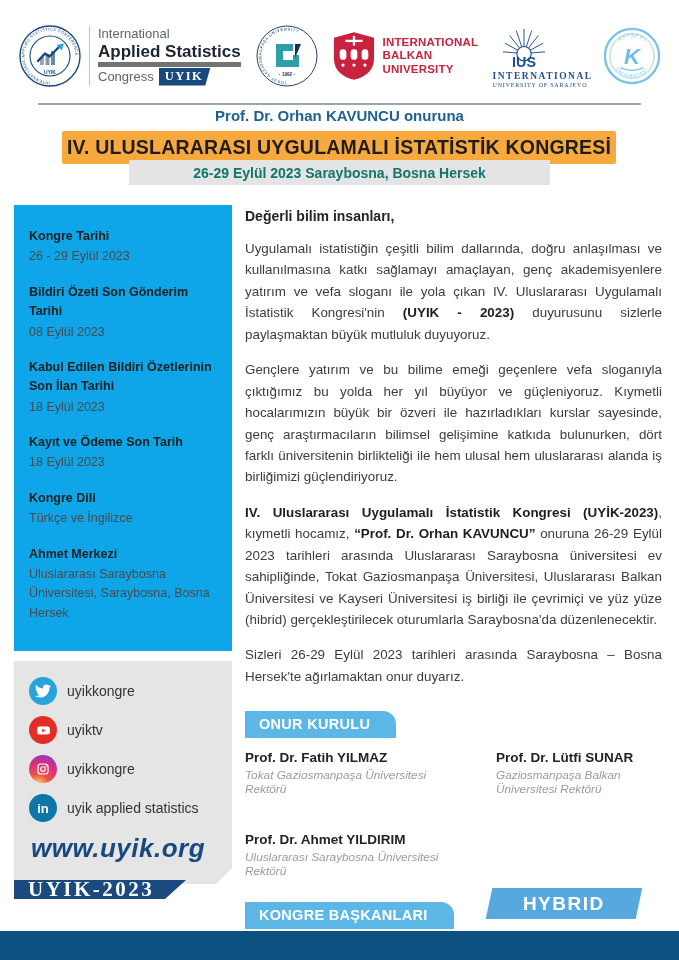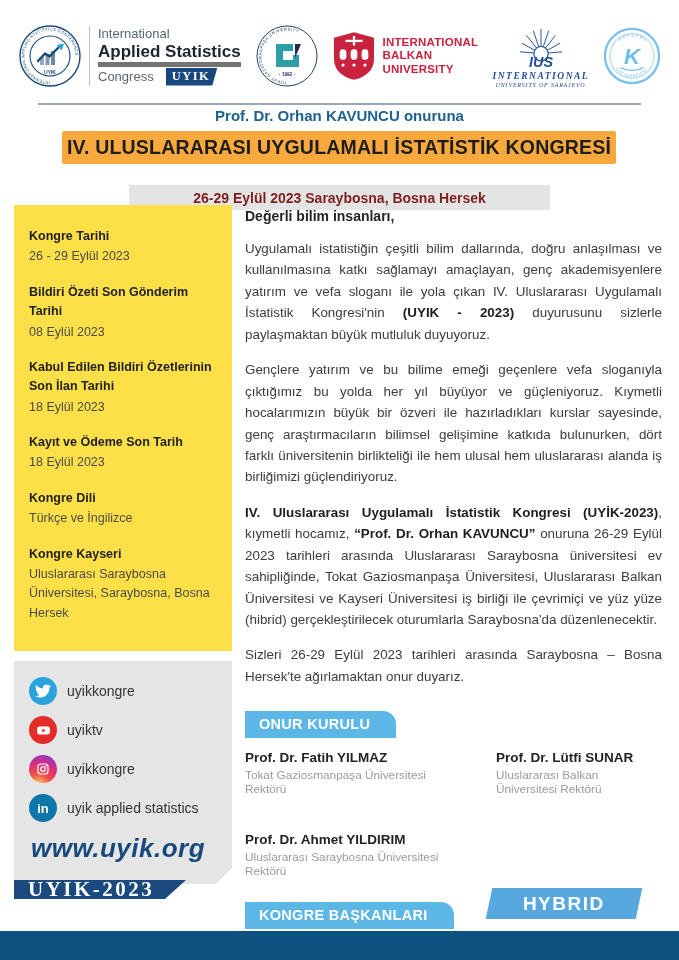--- a/index.html
+++ b/index.html
@@ -20,7 +20,7 @@
                 clip-path:polygon(0 0,100% 0,calc(100% - 5px) 100%,0 100%); }
   .logo-balkan { display:flex; align-items:center; gap:7px; }
   .balkan-text { color:#C9223E; font-weight:800; font-size:11.5px; line-height:1.15; letter-spacing:0.2px; }
-  .logo-ius { text-align:center; width:96px;font-style:italic; }
+  .logo-ius { text-align:left; width:96px; }
   .ius-l1 { font-family:"Liberation Serif","DejaVu Serif",serif; font-weight:700; color:#1F4E94; font-size:9.5px; letter-spacing:1.5px; margin-top:-2px; }
   .ius-l2 { font-family:"Liberation Serif","DejaVu Serif",serif; color:#1F4E94; font-size:6px; letter-spacing:0.8px; margin-top:1px; }
   .header-divider { position:absolute; top:103px; left:38px; right:38px; height:2px; background:#9aa7b3; }

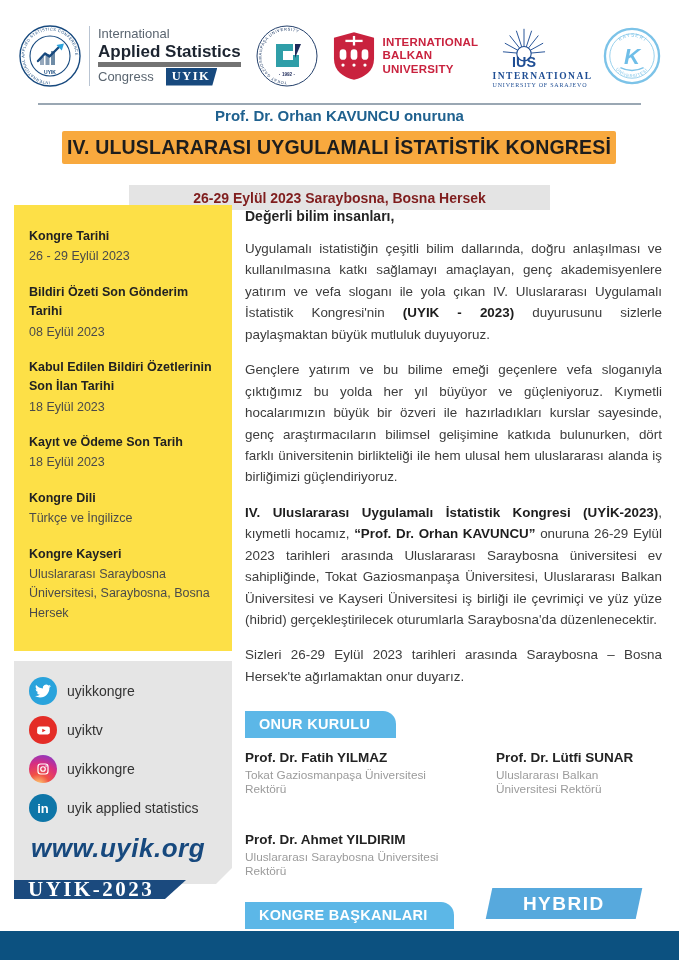--- a/index.html
+++ b/index.html
@@ -14,7 +14,7 @@
   .uyik-textblock { border-left:1px solid #b9c4d2; padding-left:8px; line-height:1.18; }
   .uyik-l1 { font-size:13px; color:#5a6570; }
   .uyik-l2 { font-size:17px; font-weight:700; color:#1c2430; border-bottom:5px solid #737373; padding-bottom:0; display:inline-block; }
-  .uyik-l3 { font-size:13px; color:#5a6570; display:flex; align-items:center; gap:12px; margin-top:1px; }
+  .uyik-l3 { font-size:13px; color:#5a6570; display:flex; align-items:center; gap:5px; margin-top:1px; }
   .uyik-badge { background:#17497E; color:#fff; font-family:"Liberation Serif","DejaVu Serif",serif;
                 font-weight:700; font-size:12.5px; letter-spacing:1.5px; padding:1px 7px 2px 6px;
                 clip-path:polygon(0 0,100% 0,calc(100% - 5px) 100%,0 100%); }

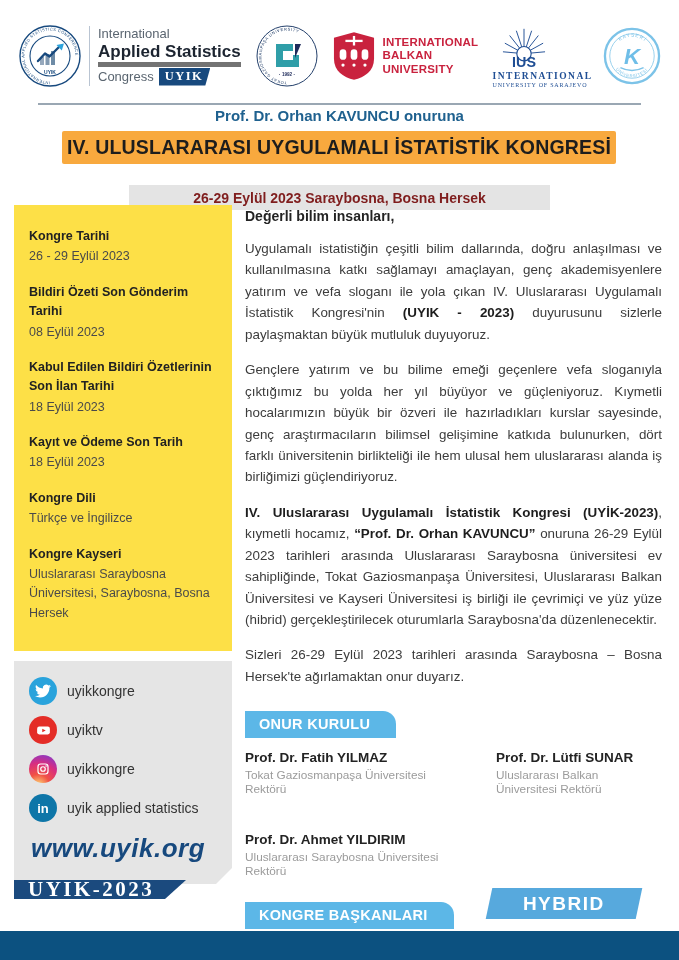--- a/index.html
+++ b/index.html
@@ -31,9 +31,9 @@
   .title-bar { position:absolute; top:131px; left:62px; width:554px; height:33px; background:#F8A93E;
                display:flex; align-items:center; justify-content:center;
                color:#1d1d1d; font-weight:800; font-size:19.5px; letter-spacing:0.2px; border-radius:2px; }
-  .subtitle-bar { position:absolute; top:185px; left:129px; width:421px; height:25px; background:#E4E4E4;
+  .subtitle-bar { position:absolute; top:160px; left:129px; width:421px; height:25px; background:#E4E4E4;
                   display:flex; align-items:center; justify-content:center;
-                  color:#7f1d1d; font-weight:700; font-size:14px; }
+                  color:#0f766e; font-weight:700; font-size:14px; }
 
   
   .sidebar { position:absolute; left:14px; top:205px; width:218px; }

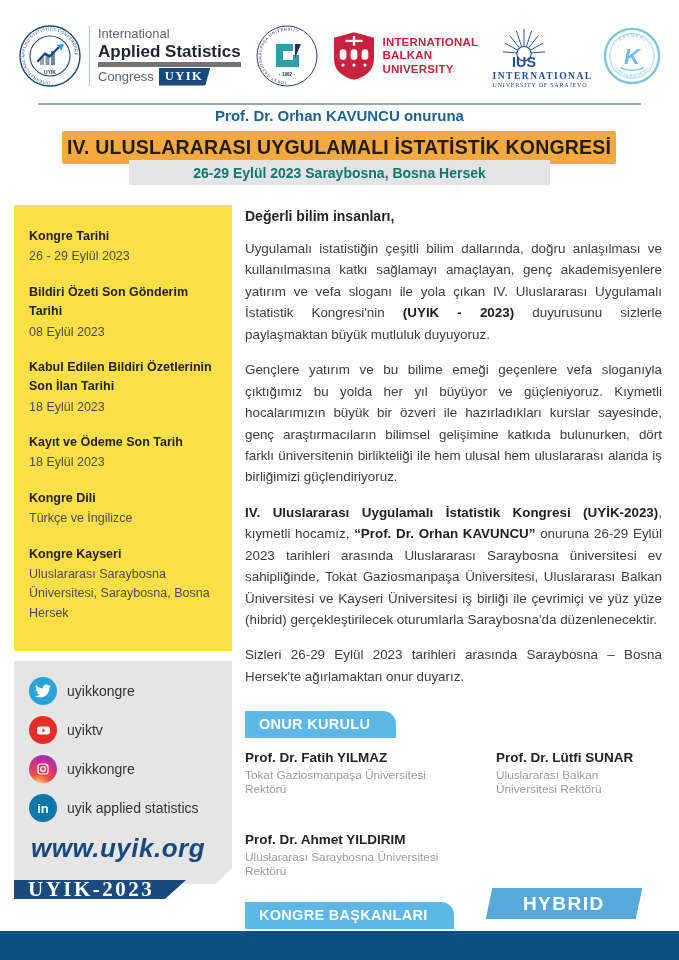--- a/index.html
+++ b/index.html
@@ -37,7 +37,7 @@
 
   
   .sidebar { position:absolute; left:14px; top:205px; width:218px; }
-  .info-card { background:#fde047; padding:22px 13px 12px 15px; }
+  .info-card { background:#0ea5e9; padding:22px 13px 12px 15px; }
   .info-item { margin-bottom:16px; }
   .info-label { font-weight:700; font-size:12.5px; color:#222; line-height:1.55; }
   .info-value { font-size:12.5px; color:#4a4a4a; line-height:1.55; margin-top:1px; }

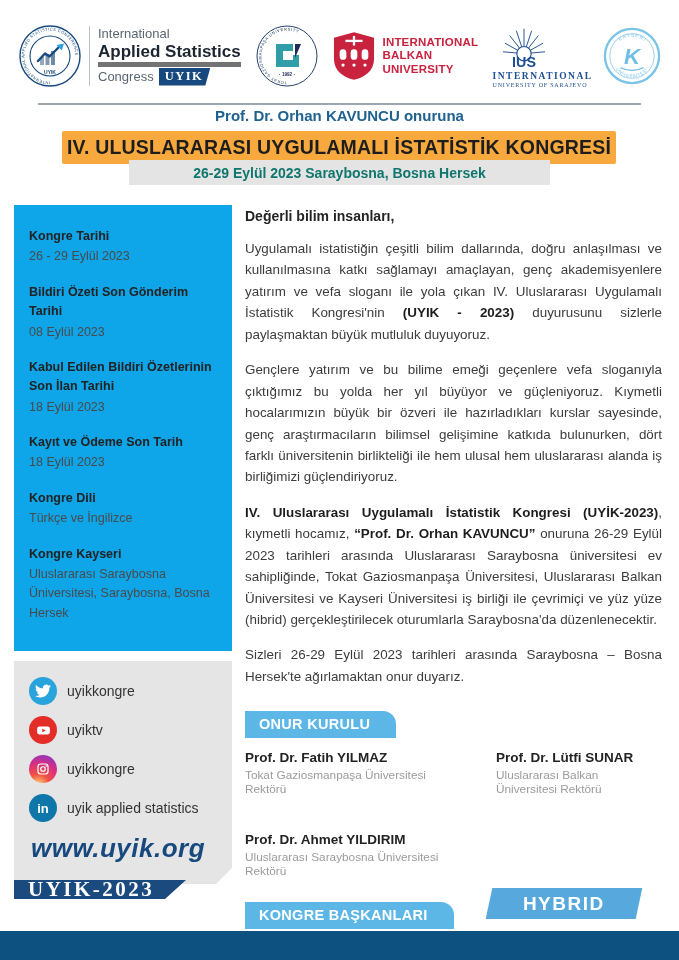--- a/index.html
+++ b/index.html
@@ -201,7 +201,7 @@
         <div class="info-value">Türkçe ve İngilizce</div>
       </div>
       <div class="info-item">
-        <div class="info-label">Kongre Kayseri</div>
+        <div class="info-label">Ahmet Merkezi</div>
         <div class="info-value">Uluslararası Saraybosna Üniversitesi, Saraybosna, Bosna Hersek</div>
       </div>
     </div>

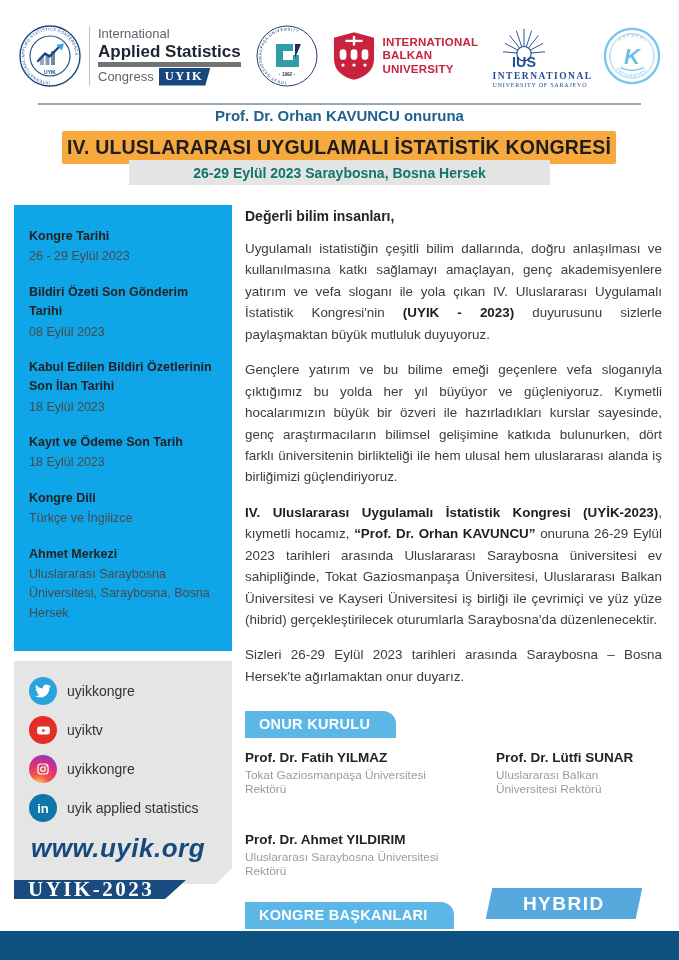--- a/index.html
+++ b/index.html
@@ -61,7 +61,7 @@
                       letter-spacing:0.3px; padding:5px 26px 6px 14px; border-radius:0 13px 0 0; margin-bottom:12px; }
   .member-grid { display:grid; grid-template-columns:215px 1fr; column-gap:6px; row-gap:12px; margin-bottom:14px;gap:36px; }
   .member-name { font-weight:700; font-size:13.5px; color:#232323; }
-  .member-aff { font-size:11.8px; color:#9b9b9b; margin-top:3px; }
+  .member-aff { font-style:italic; font-size:11.8px; color:#9b9b9b; margin-top:3px; }
 
   
   .uyik-flag { position:absolute; left:14px; top:880px; width:172px; height:19px; background:#1B4A7E;

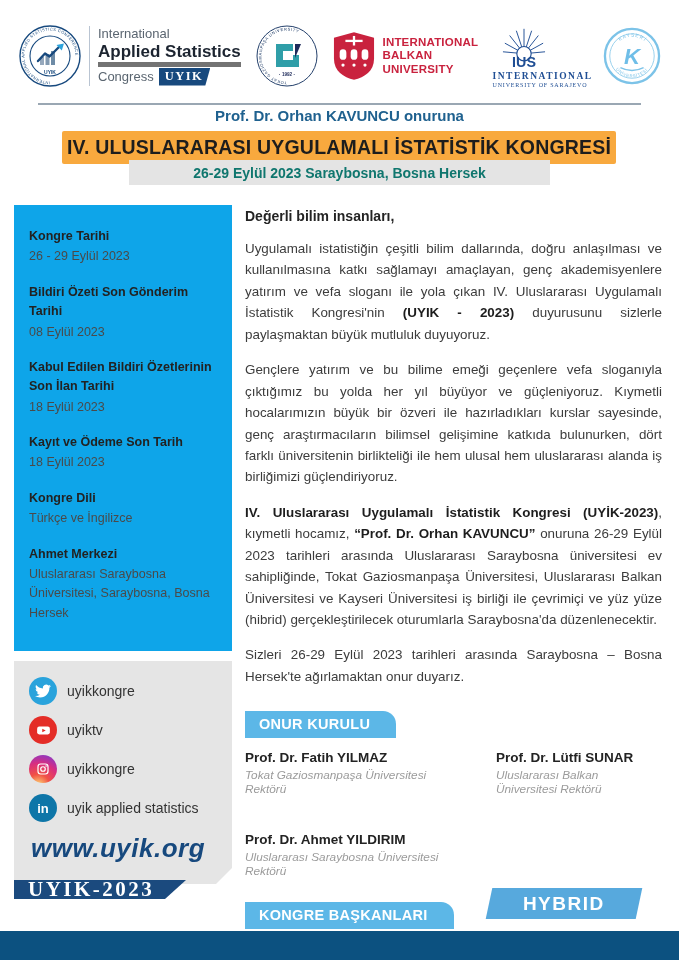--- a/index.html
+++ b/index.html
@@ -262,7 +262,7 @@
         </div>
         <div>
           <div class="member-name">Prof. Dr. Lütfi SUNAR</div>
-          <div class="member-aff">Uluslararası Balkan Üniversitesi Rektörü</div>
+          <div class="member-aff">Gaziosmanpaşa Balkan Üniversitesi Rektörü</div>
         </div>
         <div>
           <div class="member-name">Prof. Dr. Ahmet YILDIRIM</div>

